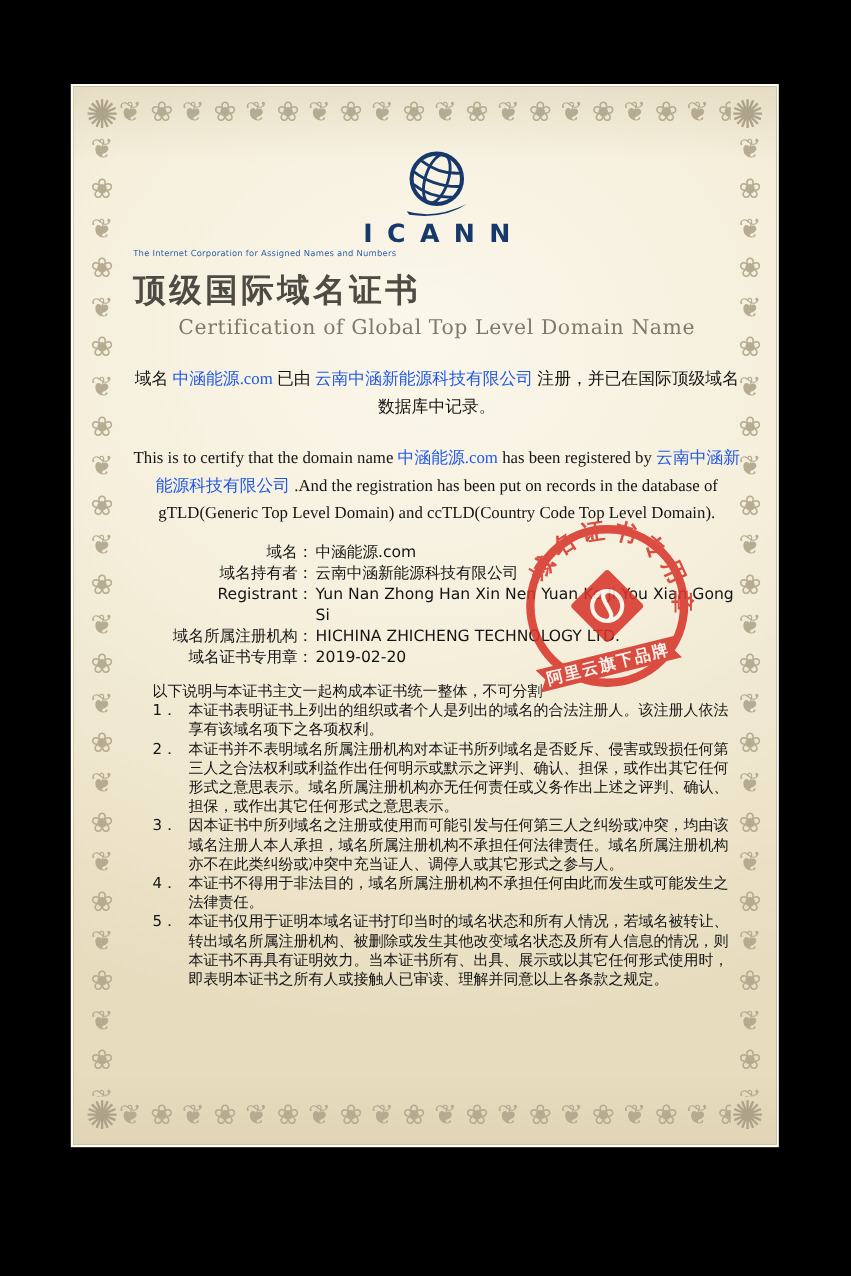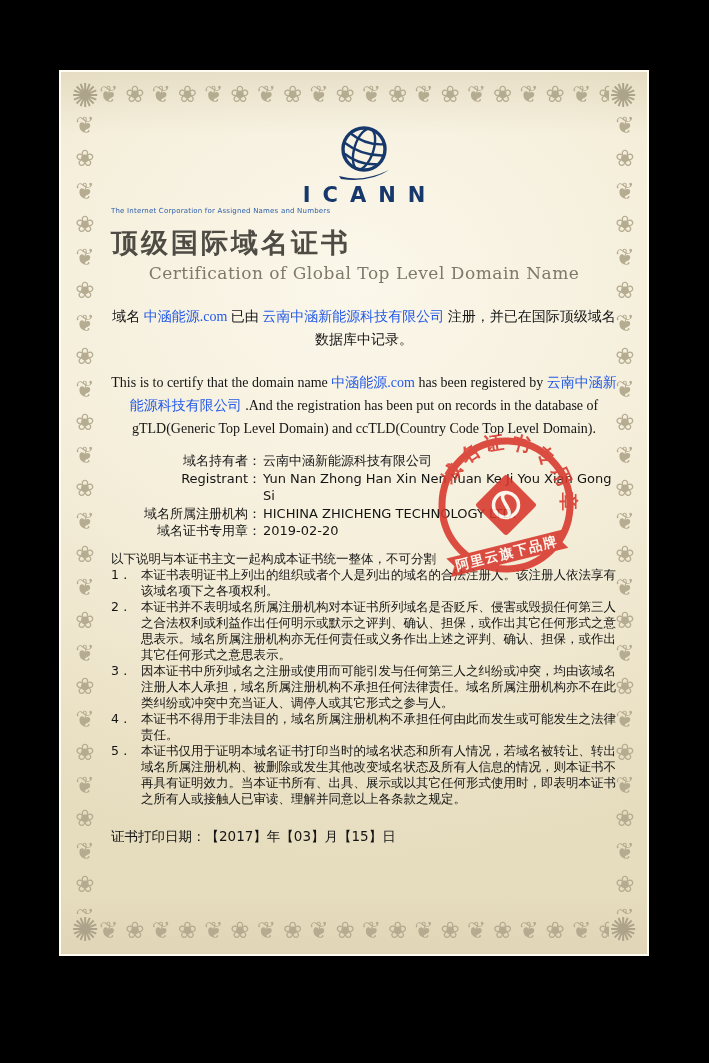--- a/index.html
+++ b/index.html
@@ -122,6 +122,10 @@
 
     <div class="details">
       <div class="drow">
+        <span class="dlabel">域名：</span>
+        <span class="dvalue">中涵能源.com</span>
+      </div>
+      <div class="drow">
         <span class="dlabel">域名持有者：</span>
         <span class="dvalue">云南中涵新能源科技有限公司</span>
       </div>

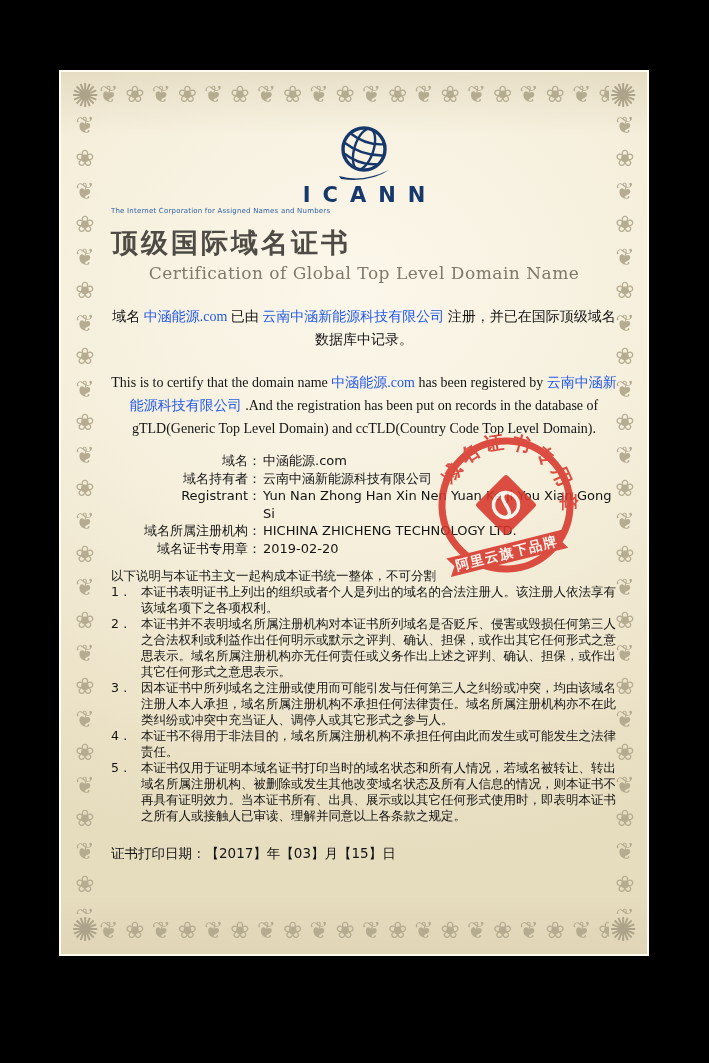--- a/index.html
+++ b/index.html
@@ -69,7 +69,7 @@
   .drow{display:flex;}
   .dlabel{width:150px;flex:none;text-align:right;}
   .dvalue{flex:1;padding-left:2px;}
-  .notes{margin-top:11px;font-size:12.5px;line-height:16px;}
+  .notes{margin-top:11px;font-size:12.5px;line-height:16px;margin-left:16px;}
   .note{display:flex;}
   .note-num{width:30px;flex:none;}
   .note-text{flex:1;}

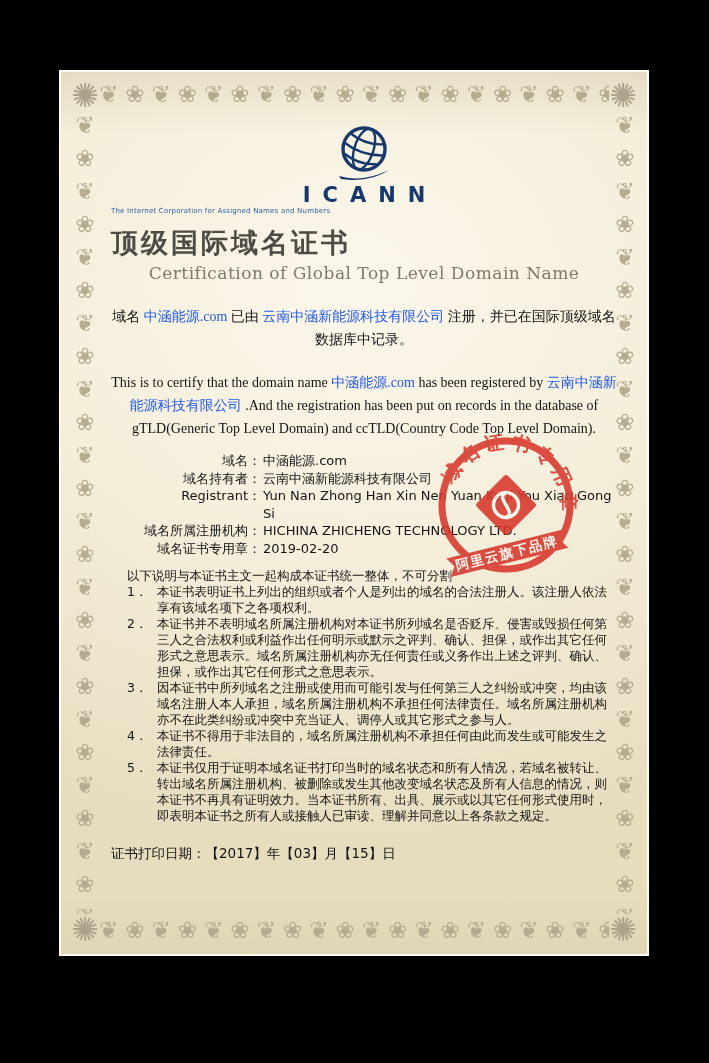--- a/index.html
+++ b/index.html
@@ -167,7 +167,6 @@
       </div>
     </div>
 
-    <div class="print-date">证书打印日期：【2017】年【03】月【15】日</div>
   </div>
 
   <div class="stamp">

